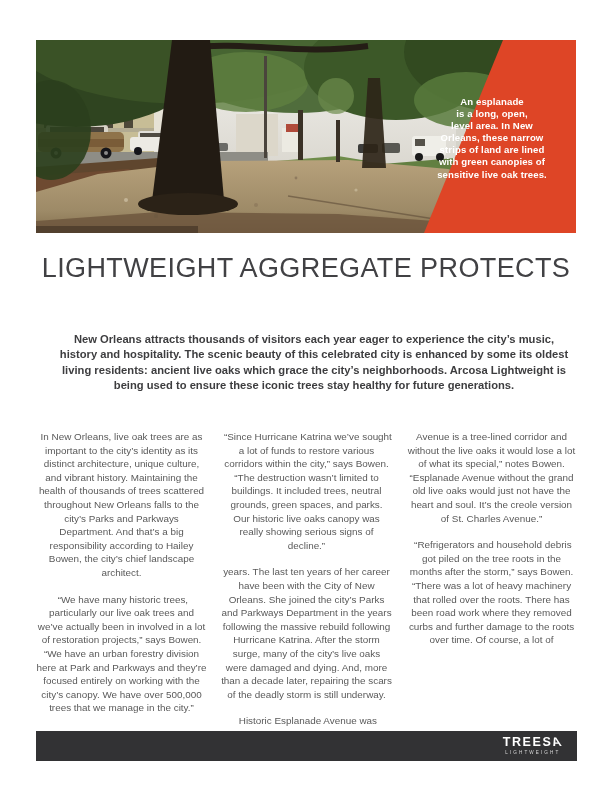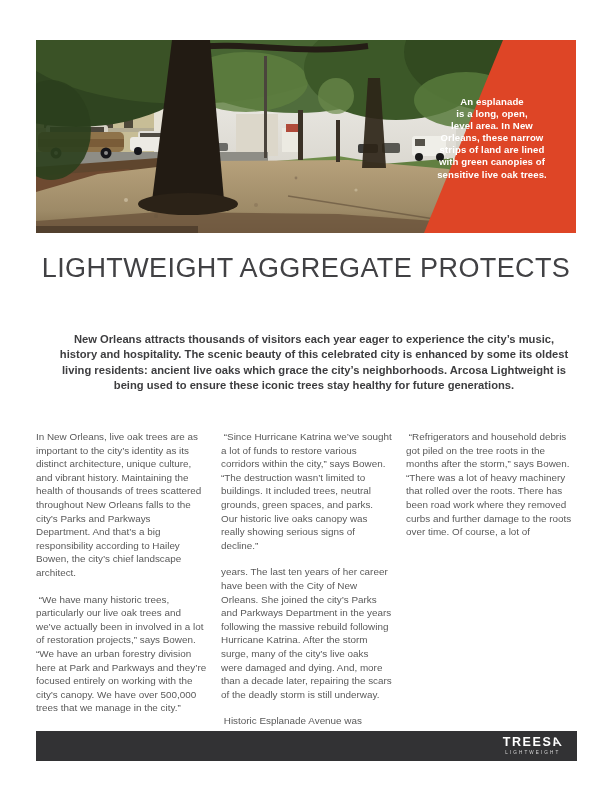--- a/index.html
+++ b/index.html
@@ -33,7 +33,7 @@
   
   .columns{
     position:absolute;left:36px;top:430px;width:541px;
-    display:flex;gap:14px;
+    display:flex;gap:14px;text-align:center;
   }
   .col{width:171px;color:#595959;font-size:9.9px;line-height:13.6px;}
   .col p{margin:0 0 13px 0;white-space:pre-wrap;}

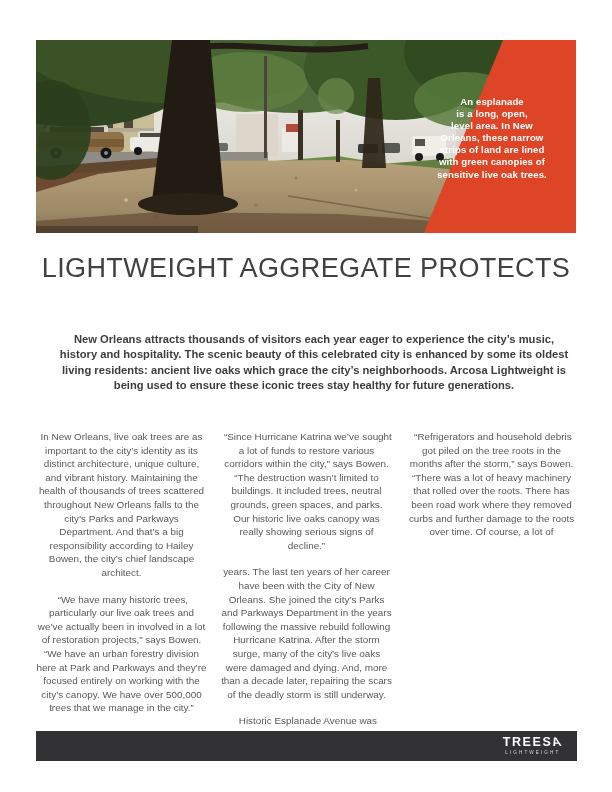--- a/index.html
+++ b/index.html
@@ -202,6 +202,7 @@
       <p> Historic Esplanade Avenue was particularly hard hit. “Esplanade</p>
     </div>
     <div class="col">
+      <p>Avenue is a tree-lined corridor and without the live oaks it would lose a lot of what its special,” notes Bowen. “Esplanade Avenue without the grand old live oaks would just not have the heart and soul. It’s the creole version of St. Charles Avenue.”</p>
       <p> “Refrigerators and household debris got piled on the tree roots in the months after the storm,” says Bowen. “There was a lot of heavy machinery that rolled over the roots. There has been road work where they removed curbs and further damage to the roots over time. Of course, a lot of</p>
     </div>
   </div>

